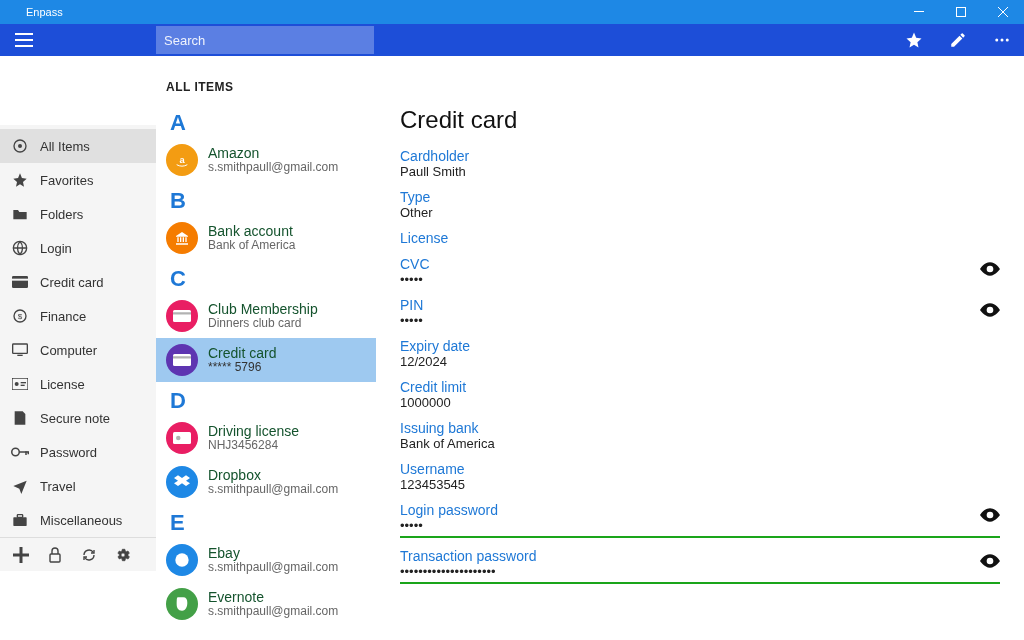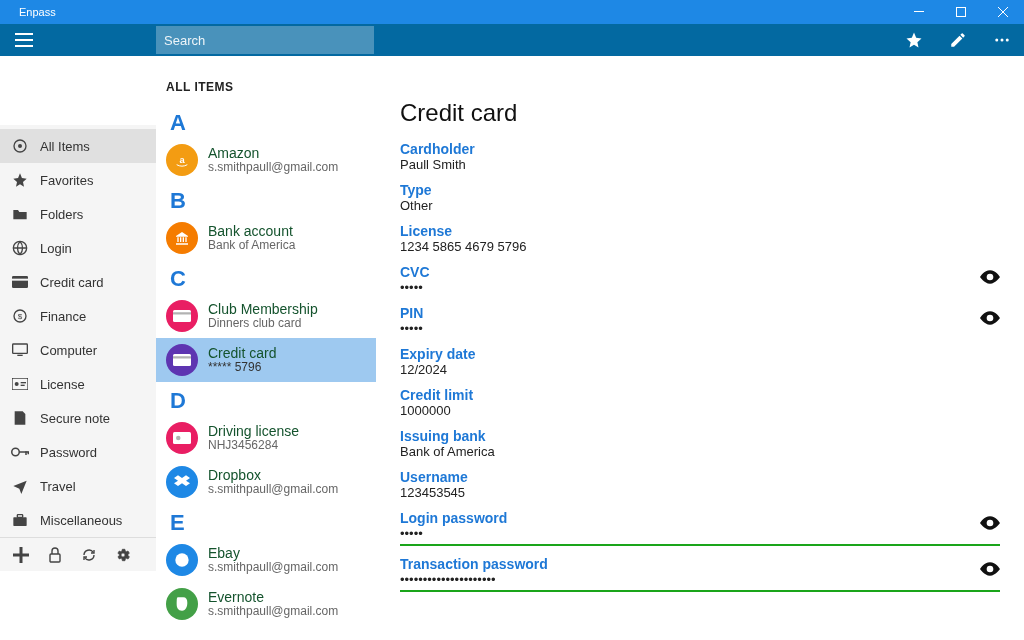--- a/index.html
+++ b/index.html
@@ -6,7 +6,7 @@
   html, body { width: 1024px; height: 640px; overflow: hidden; background: #fff; }
   .titlebar {
     height: 24px; background: #1e88e5; color: #fff; display: flex; align-items: center;
-    font-size: 11px; padding: 0 0 0 19px; justify-content: space-between;
+    font-size: 11px; padding: 0 0 0 26px; justify-content: space-between;
   }
   .titlebar .wincontrols { display: flex; }
   .titlebar .winbtn { width: 42px; height: 24px; display:flex; align-items:center; justify-content:center; font-size:12px; }

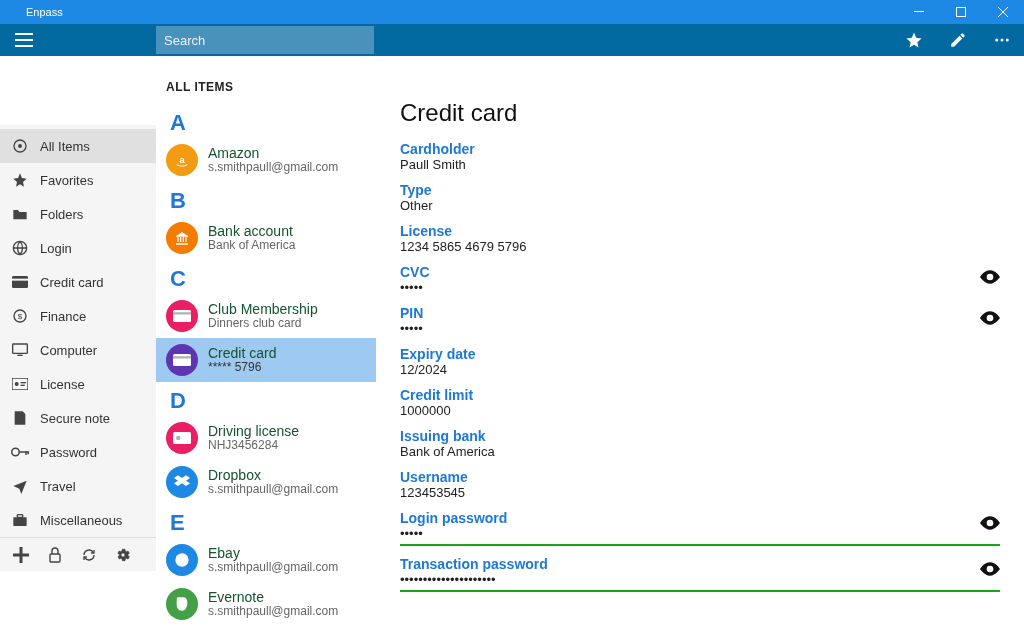--- a/index.html
+++ b/index.html
@@ -11,7 +11,7 @@
   .titlebar .wincontrols { display: flex; }
   .titlebar .winbtn { width: 42px; height: 24px; display:flex; align-items:center; justify-content:center; font-size:12px; }
   .headerbar {
-    height: 32px; background: #0369a1; display: flex; align-items: center; color:#fff;
+    height: 32px; background: #1d4ed8; display: flex; align-items: center; color:#fff;
   }
   .hamburger { width: 48px; height:32px; display:flex; align-items:center; justify-content:center; }
   .hamburger svg { fill:#fff; }

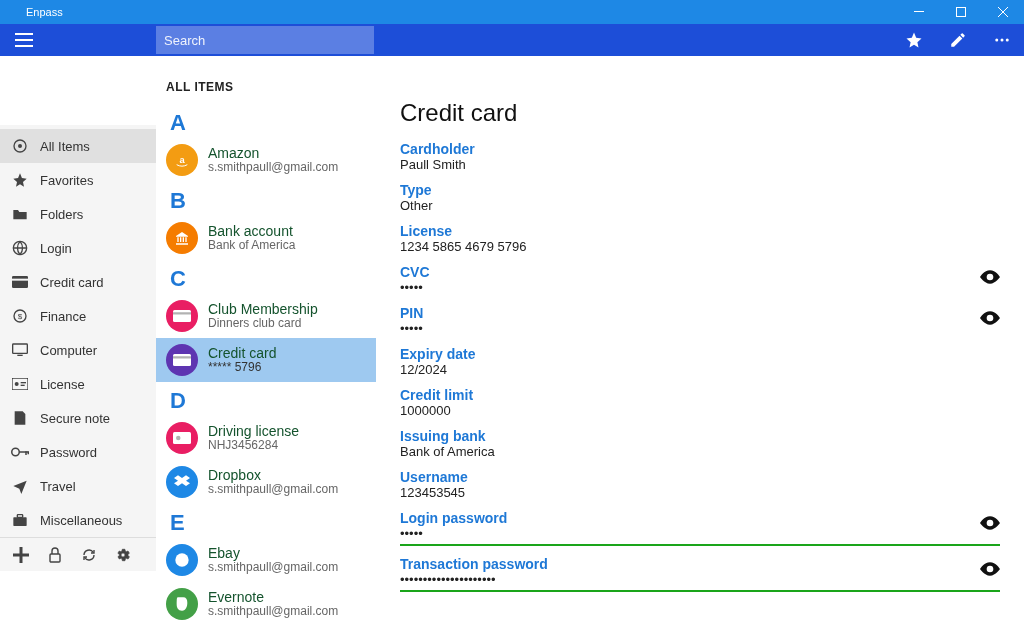--- a/index.html
+++ b/index.html
@@ -50,7 +50,7 @@
   .detail { flex:1; padding:14px 24px 10px 24px; overflow-y:auto; position:relative;}
   .detail h1 { font-size:24px; font-weight:400; color:#111; margin-bottom:14px; }
   .field { margin-bottom:10px; position:relative; }
-  .flabel { color:#1e78d6; font-size:14px;font-weight:bold; }
+  .flabel { color:#1e78d6; font-size:14px; }
   .fvalue { color:#222; font-size:13px; }
   .eye { position:absolute; right:0; top:6px; }
   .eye svg { fill:#111; }

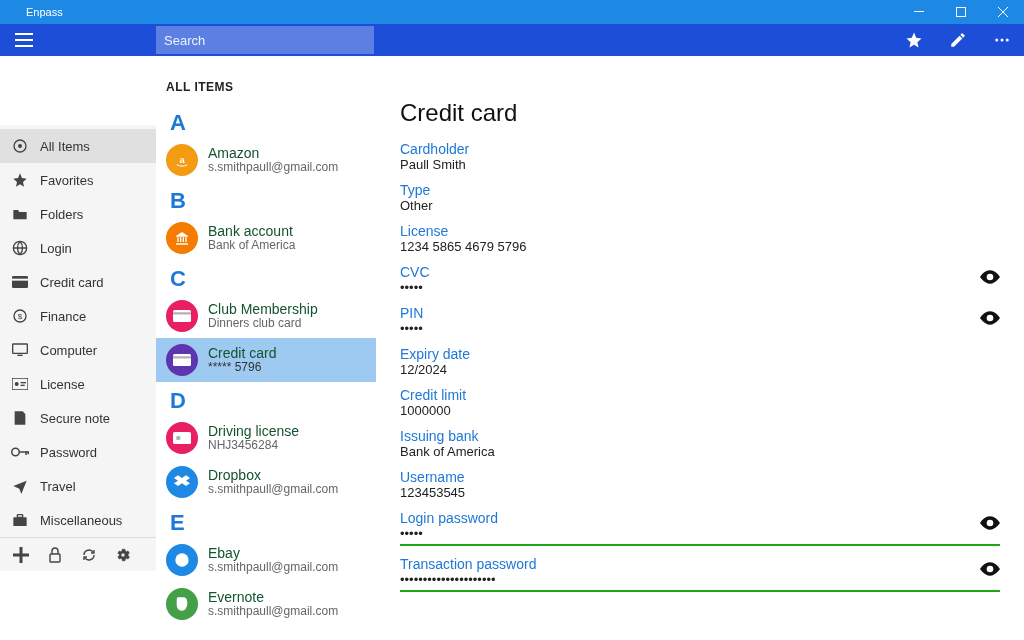--- a/index.html
+++ b/index.html
@@ -368,7 +368,6 @@
         </div>
         <div class="field">
           <div class="flabel">License</div>
-          <div class="fvalue">1234 5865 4679 5796</div>
         </div>
         <div class="field">
           <div class="flabel">CVC</div>

